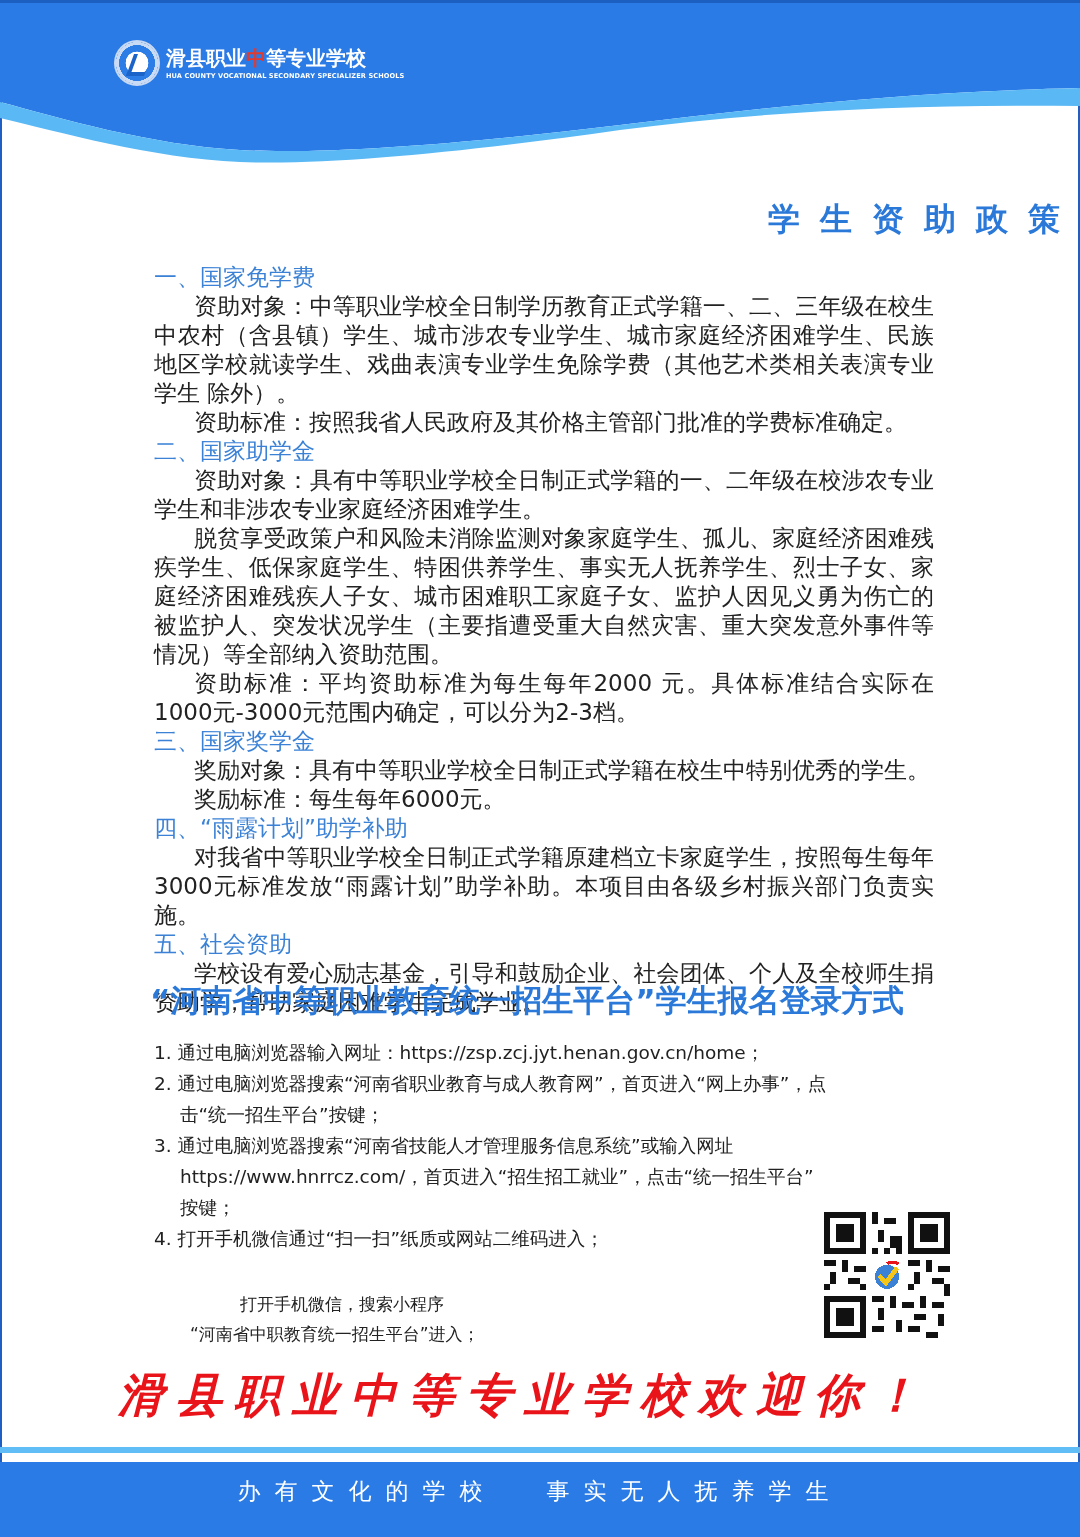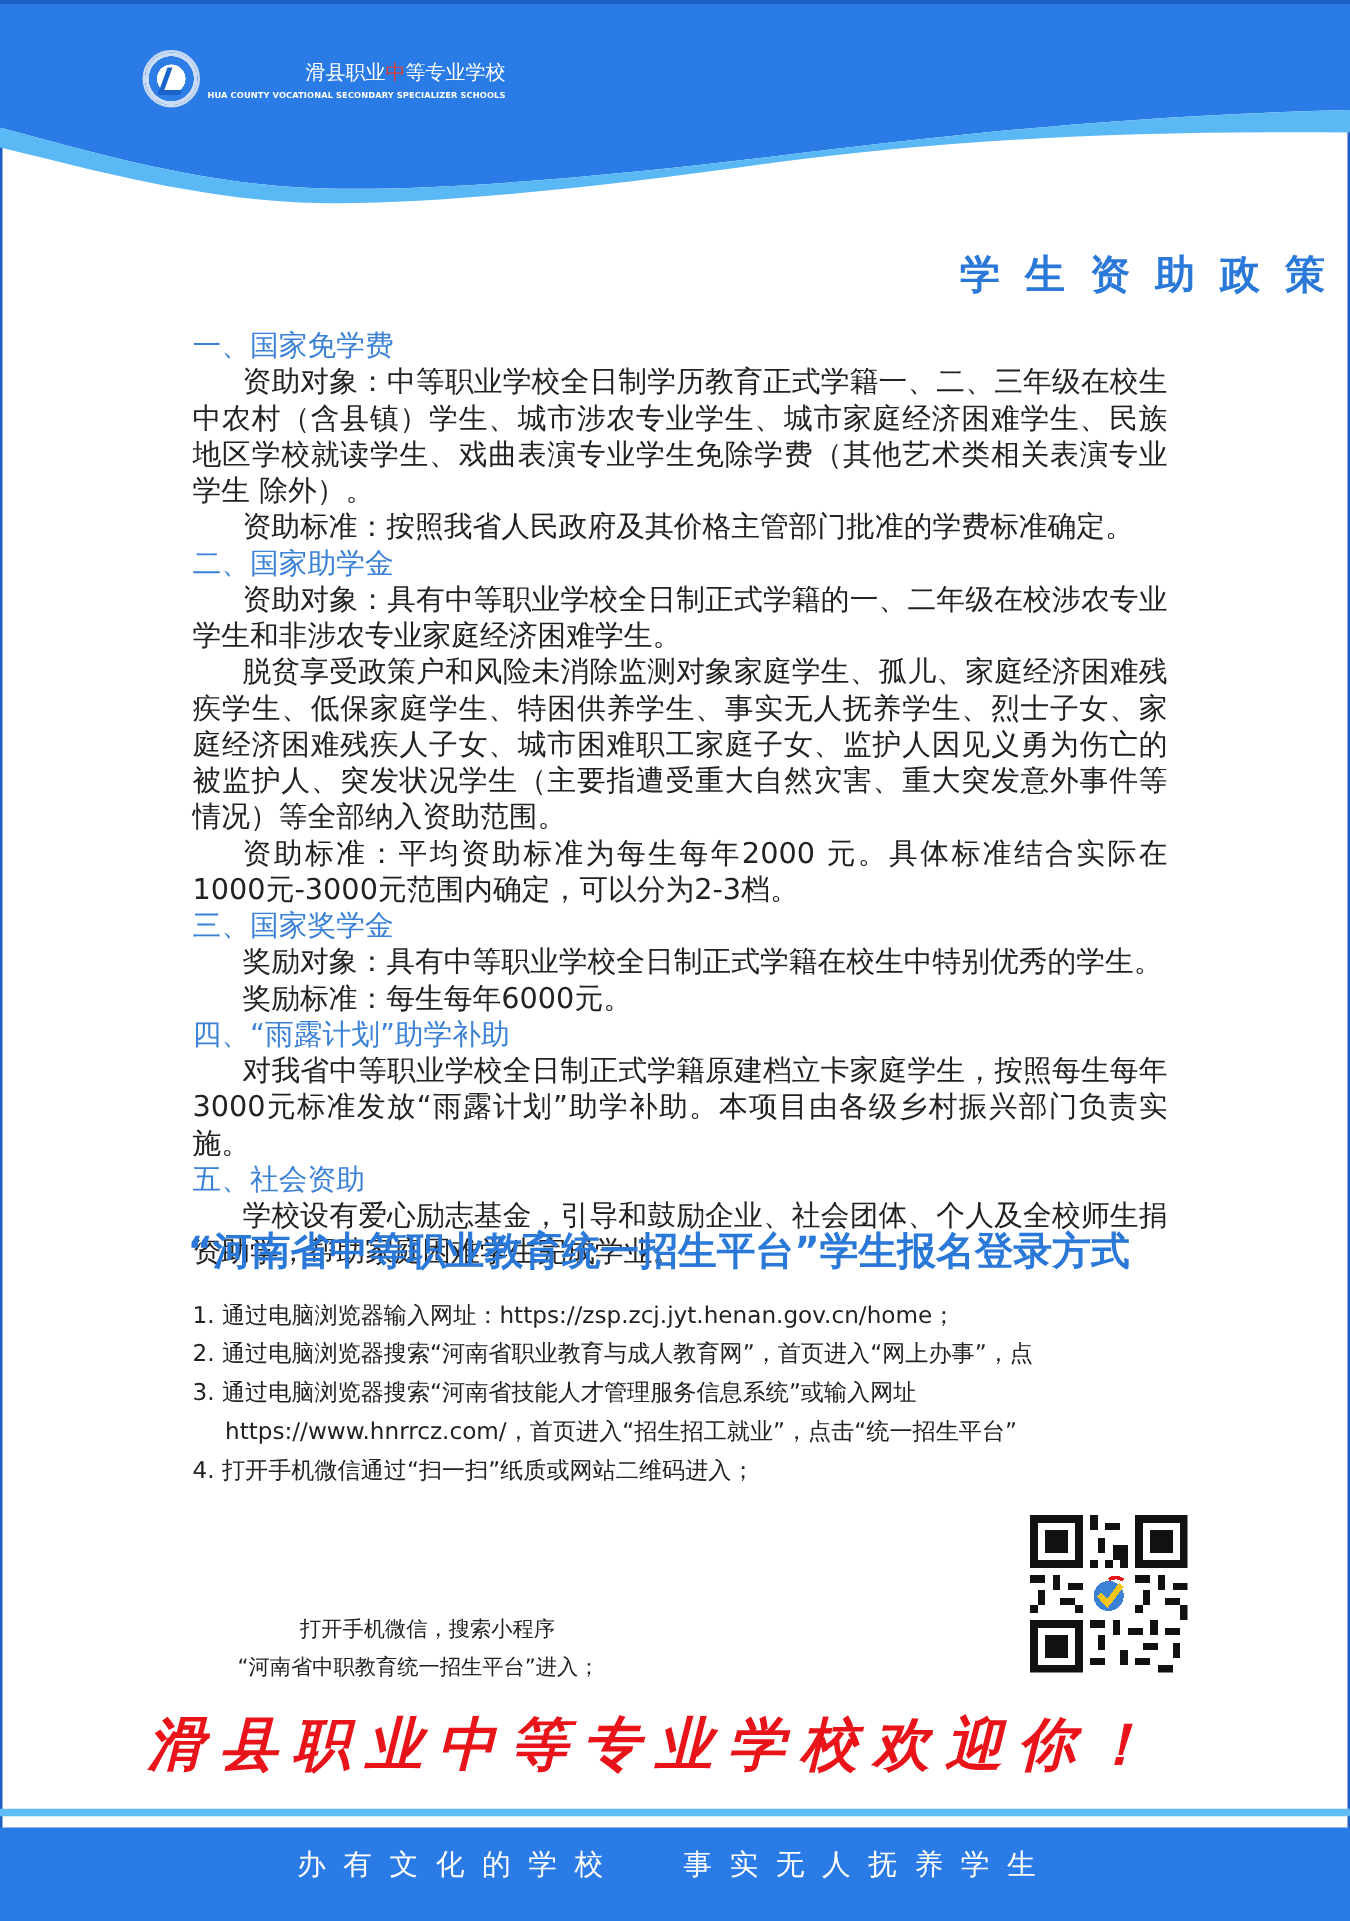--- a/index.html
+++ b/index.html
@@ -26,7 +26,7 @@
     border-left:4px solid #1a63c8; border-bottom:4px solid #1a63c8; transform:skewX(-20deg);
   }
   .logo-text { margin-left:6px; color:#fff; }
-  .logo-cn { font-size:16px; font-weight:normal; letter-spacing:0px; line-height:26px;text-align:right; }
+  .logo-cn { font-size:20px; font-weight:bold; letter-spacing:0px; line-height:26px; }
   .logo-cn .mid { color:#e23a2e; }
   .logo-en { font-size:6.6px; font-weight:bold; letter-spacing:0.1px; line-height:10px; }
   .motto { position:absolute; left:462px; top:42px; color:#fff; font-size:28px; letter-spacing:6px; white-space:nowrap; }

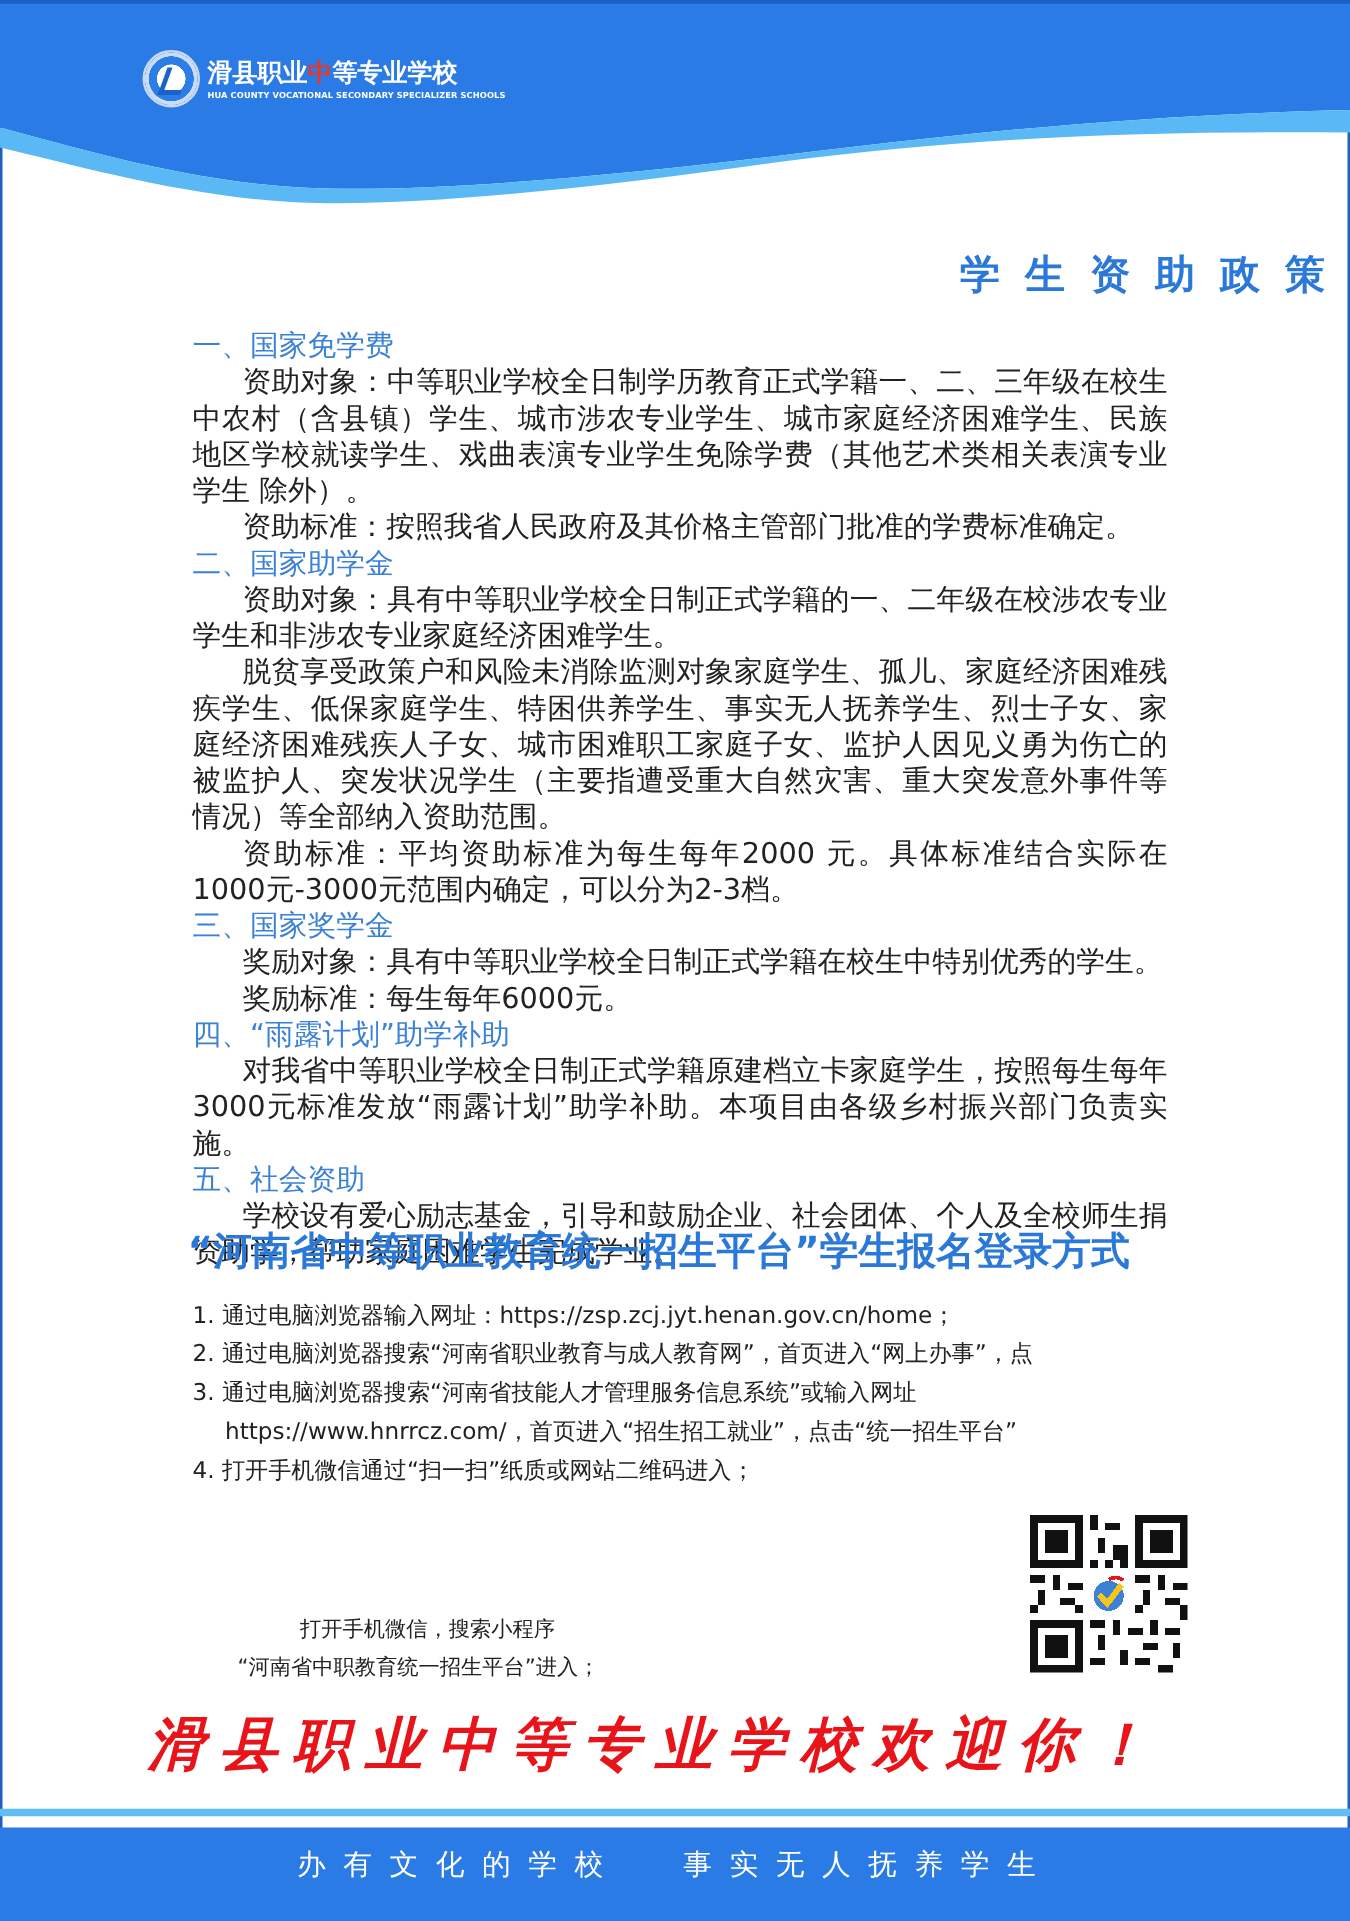--- a/index.html
+++ b/index.html
@@ -119,6 +119,7 @@
   <div><span>1. 通过电脑浏览器输入网址：https://zsp.zcj.jyt.henan.gov.cn/home；</span></div>
   <div>
     <div>2. 通过电脑浏览器搜索“河南省职业教育与成人教育网”，首页进入“网上办事”，点</div>
+    <div class="step-cont">击“统一招生平台”按键；</div>
   </div>
   <div>
     <div>3. 通过电脑浏览器搜索“河南省技能人才管理服务信息系统”或输入网址</div>

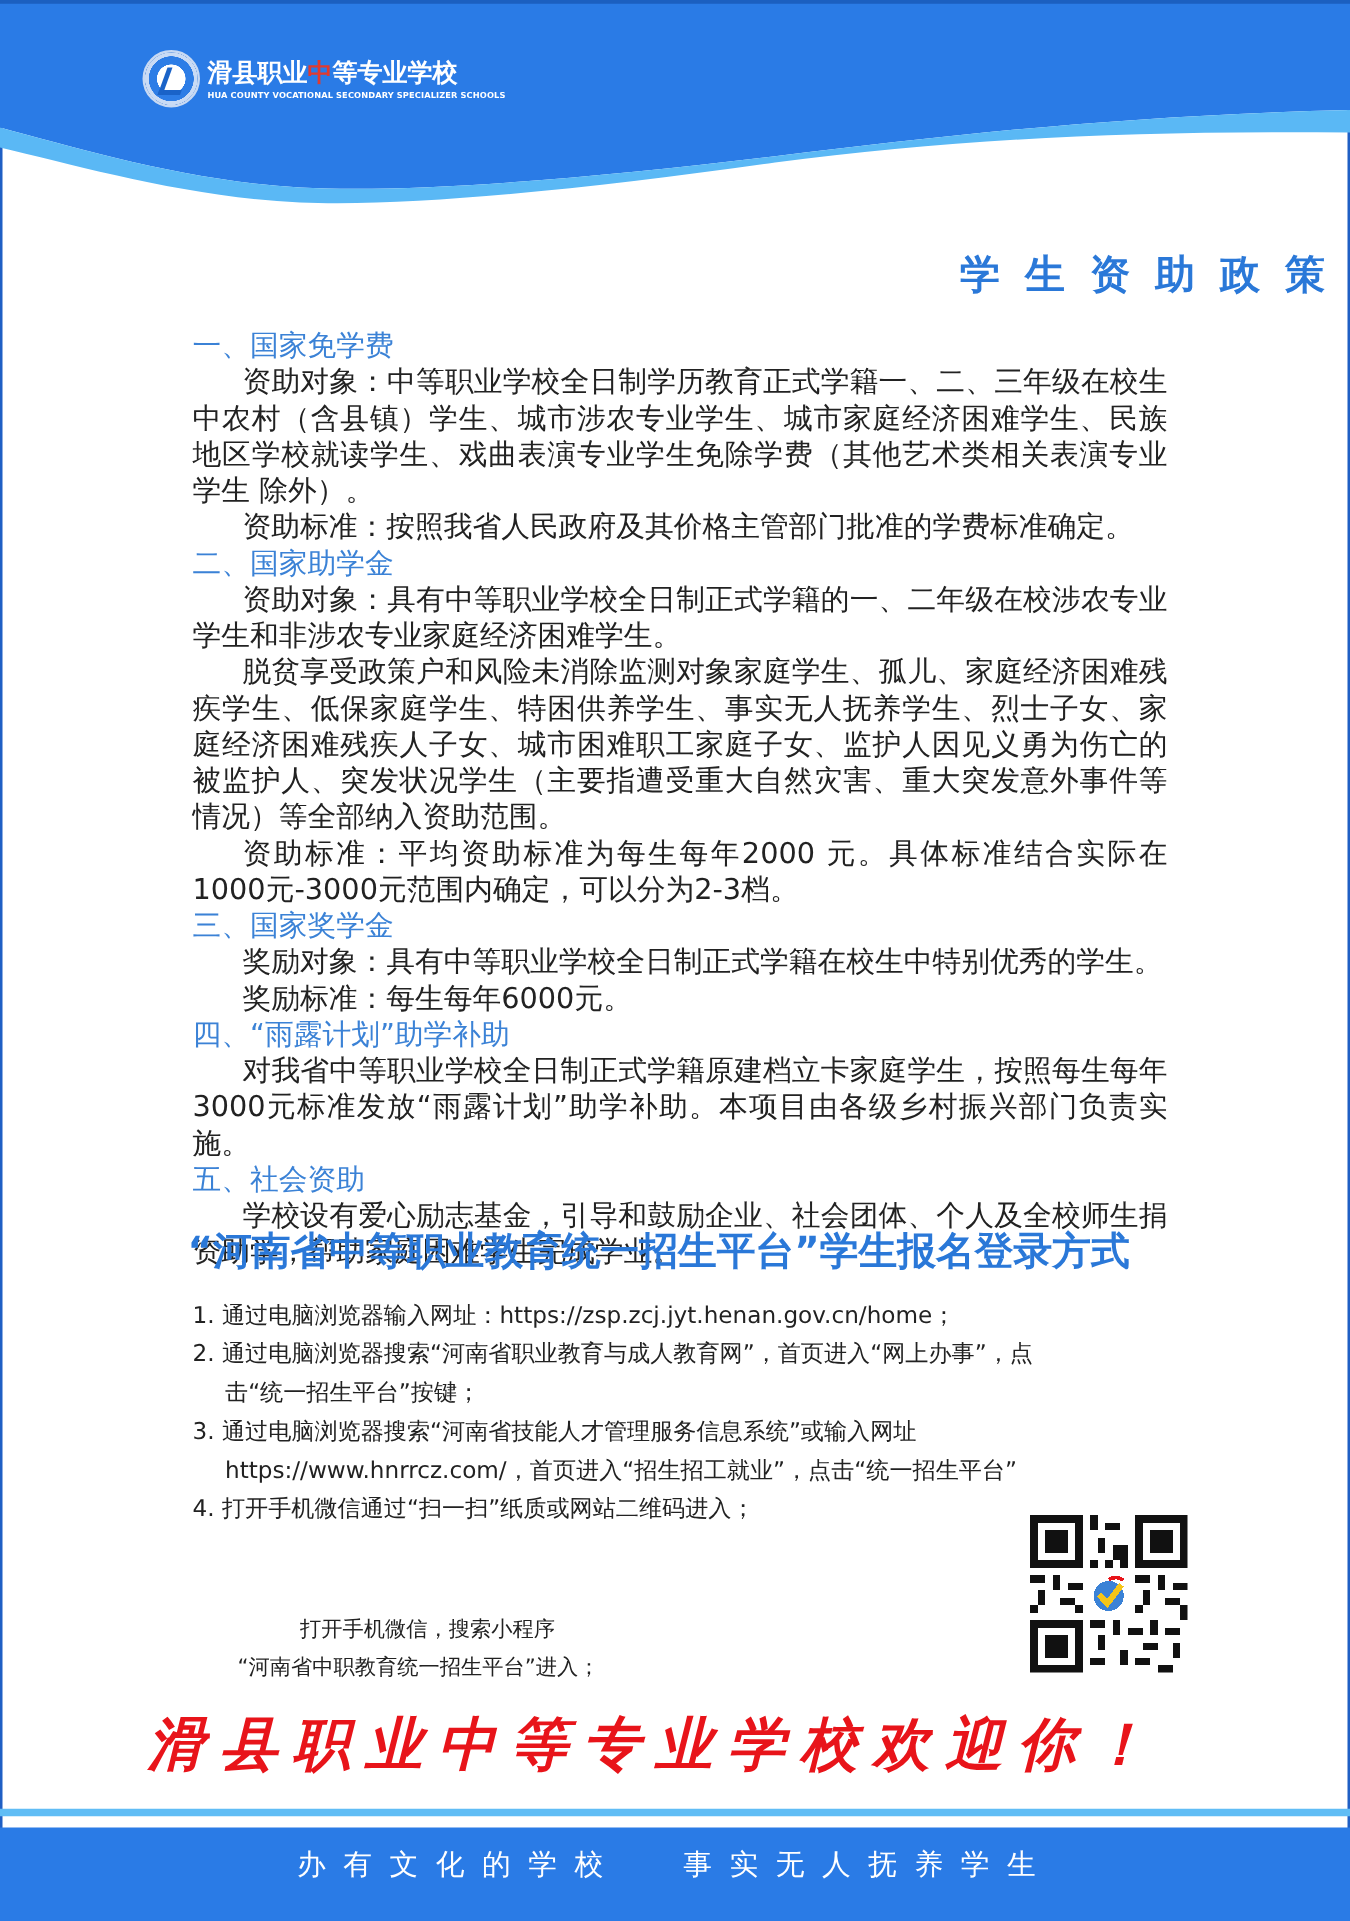--- a/index.html
+++ b/index.html
@@ -124,6 +124,7 @@
   <div>
     <div>3. 通过电脑浏览器搜索“河南省技能人才管理服务信息系统”或输入网址</div>
     <div class="step-cont">https://www.hnrrcz.com/，首页进入“招生招工就业”，点击“统一招生平台”</div>
+    <div class="step-cont">按键；</div>
   </div>
   <div><span>4. 打开手机微信通过“扫一扫”纸质或网站二维码进入；</span></div>
 </div>

